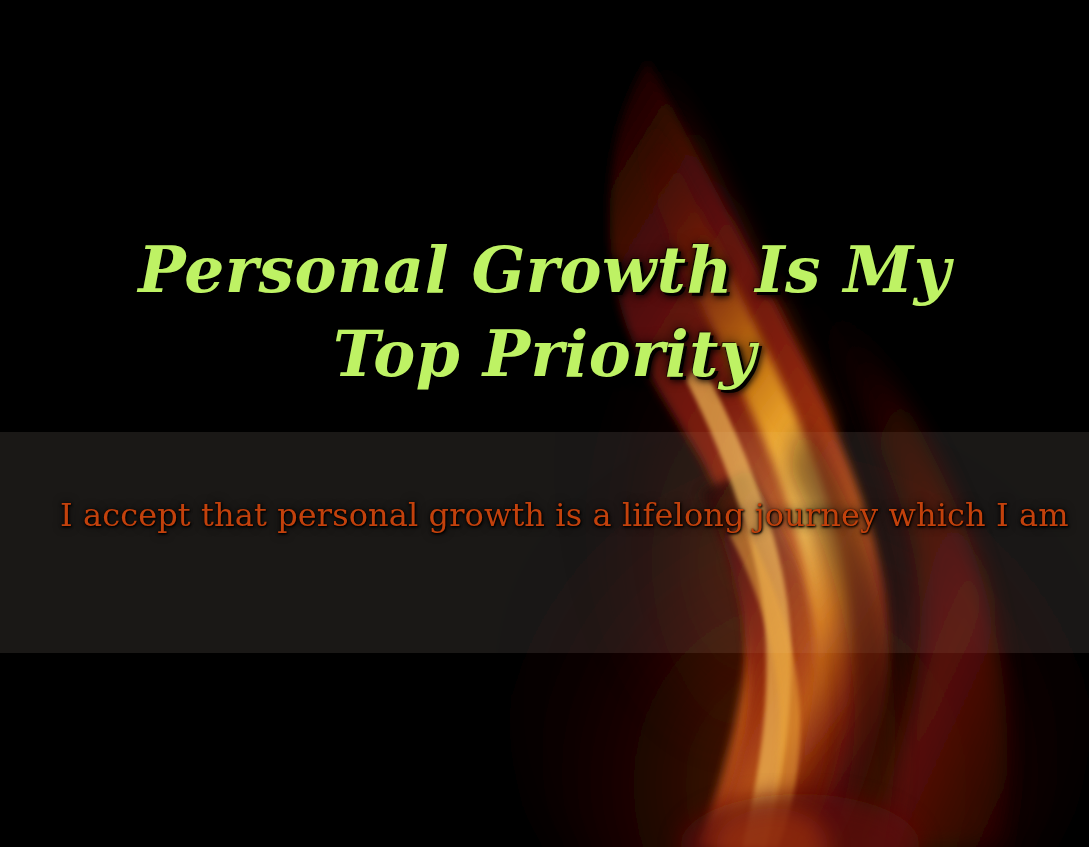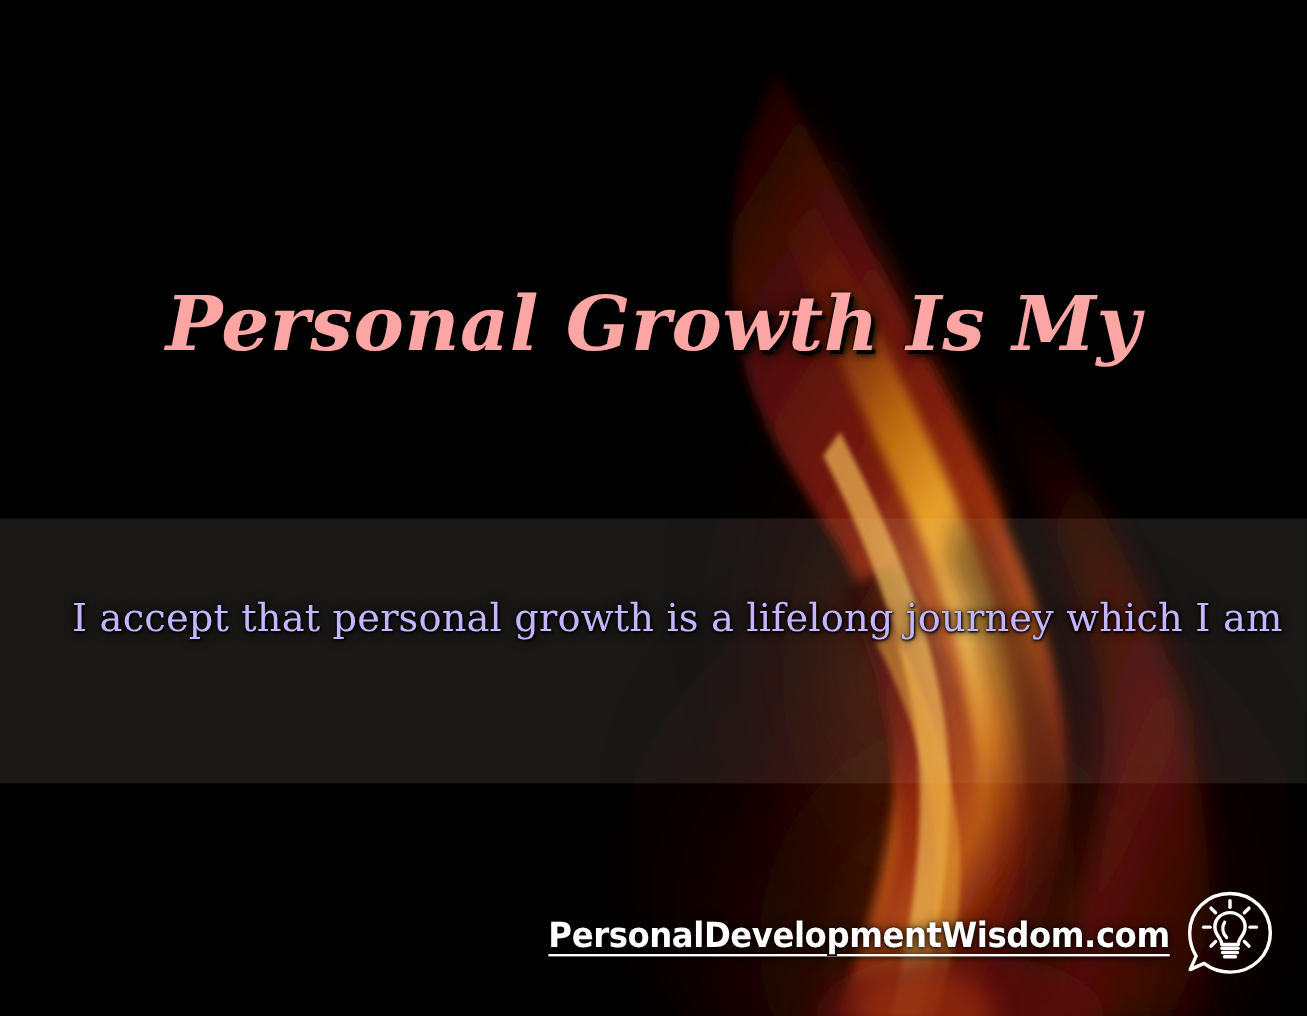--- a/index.html
+++ b/index.html
@@ -58,7 +58,7 @@
     font-size:63px;
     line-height:84px;
     letter-spacing:.5px;
-    color:#fca5a5;
+    color:#bef264;
     text-shadow:
        3px 3px 0 rgba(0,0,0,.92),
        4px 4px 6px rgba(0,0,0,.85),

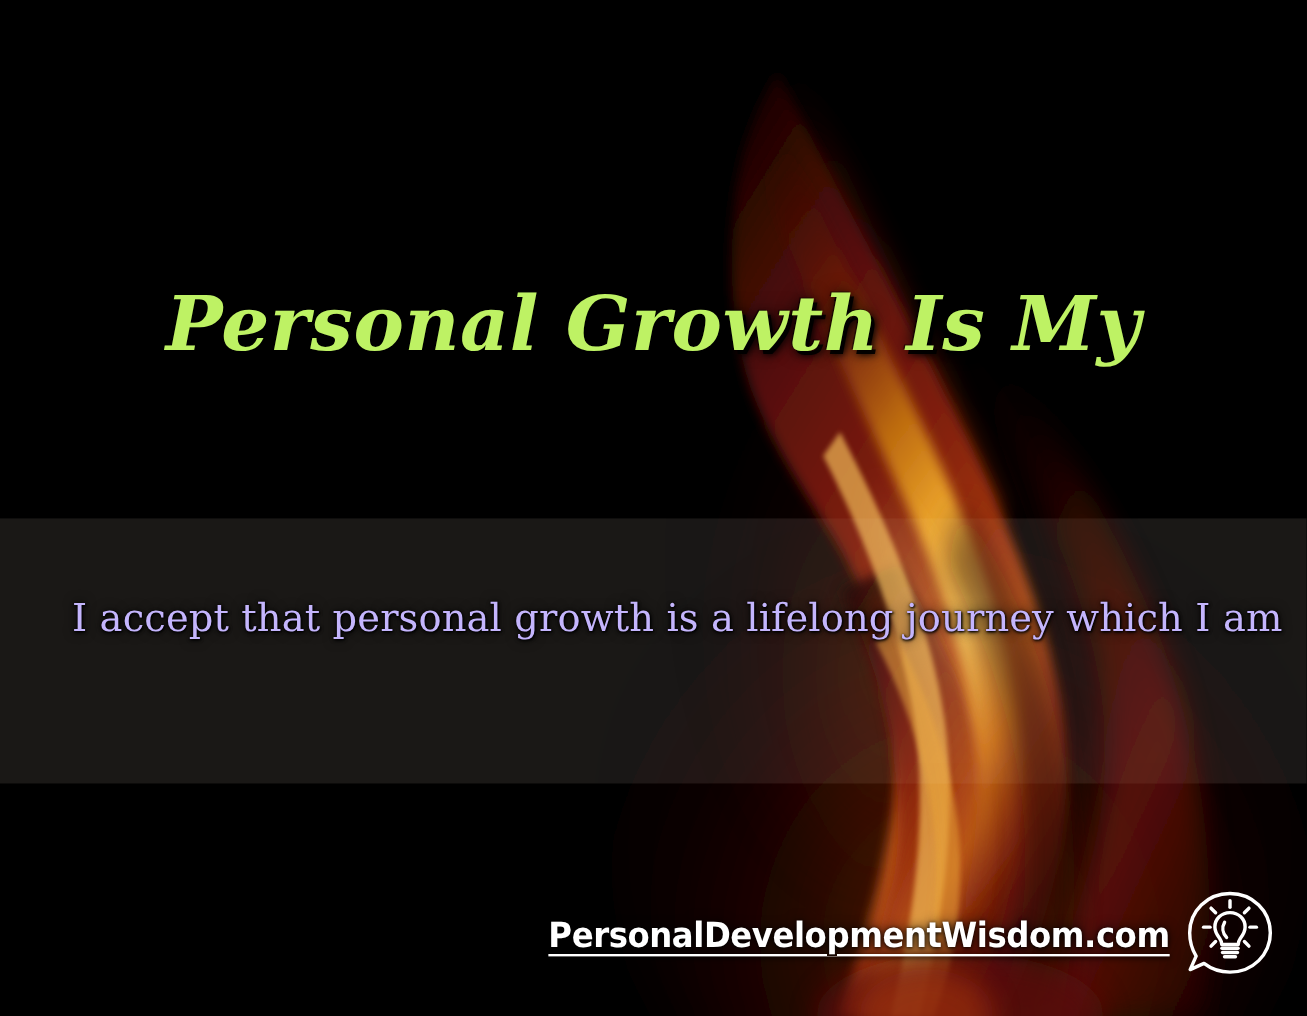--- a/index.html
+++ b/index.html
@@ -257,6 +257,7 @@
 
   <div id="title-block">
     <span class="title-line">Personal Growth Is My</span>
+    <span class="title-line">Top Priority</span>
   </div>
 
   <div id="subtitle-block">

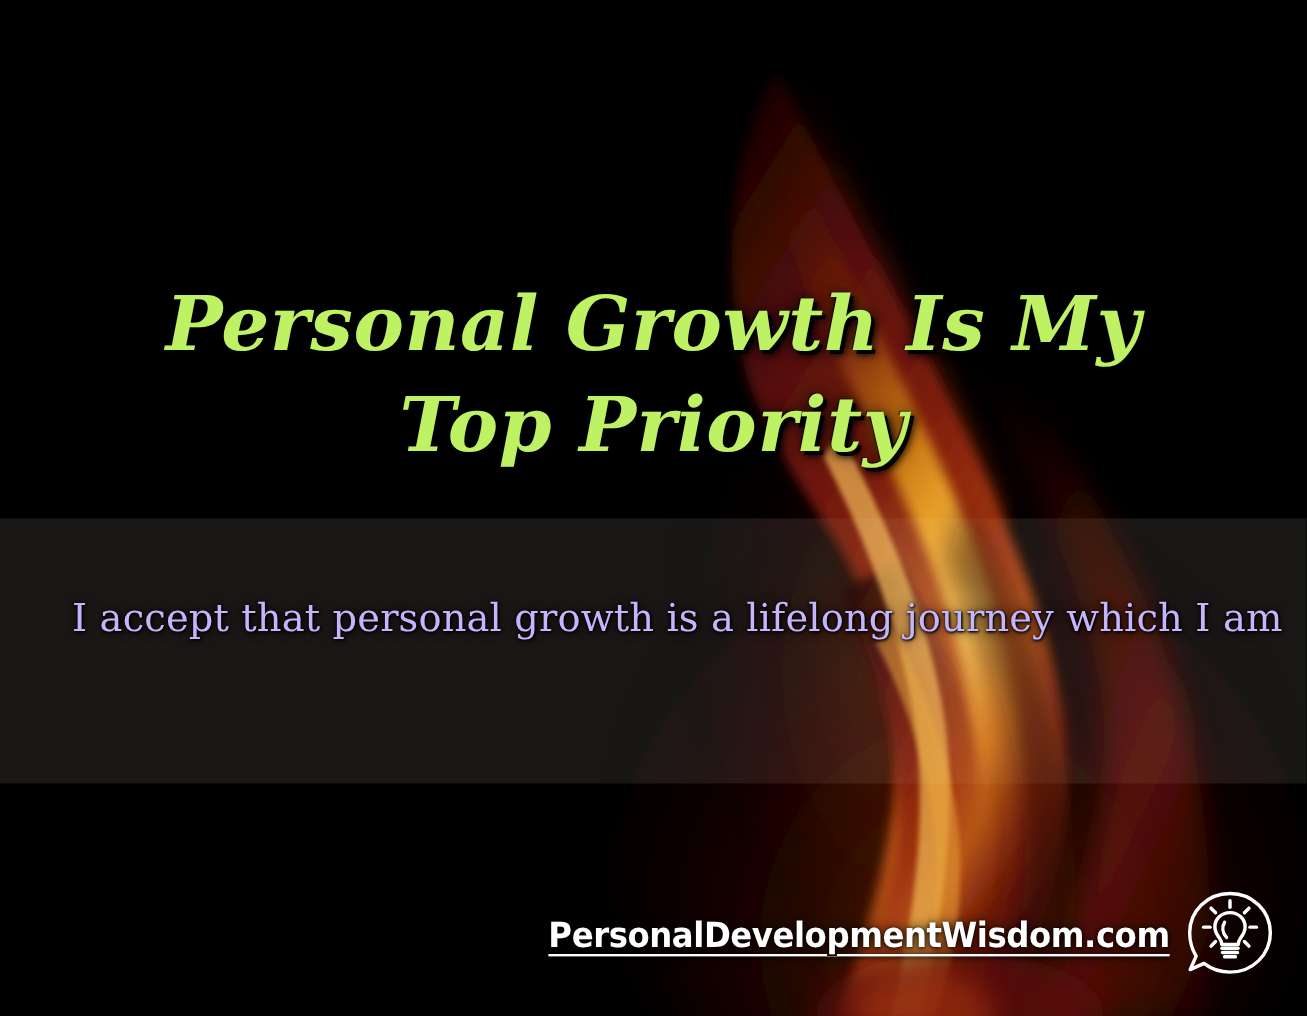--- a/index.html
+++ b/index.html
@@ -82,7 +82,7 @@
     font-size:32px;
     line-height:46px;
     letter-spacing:.1px;
-    color:#c4b5fd;
+    color:#c2410c;
     text-shadow:
       0 1px 3px rgba(0,0,0,.95),
       0 0 10px rgba(0,0,0,.85),

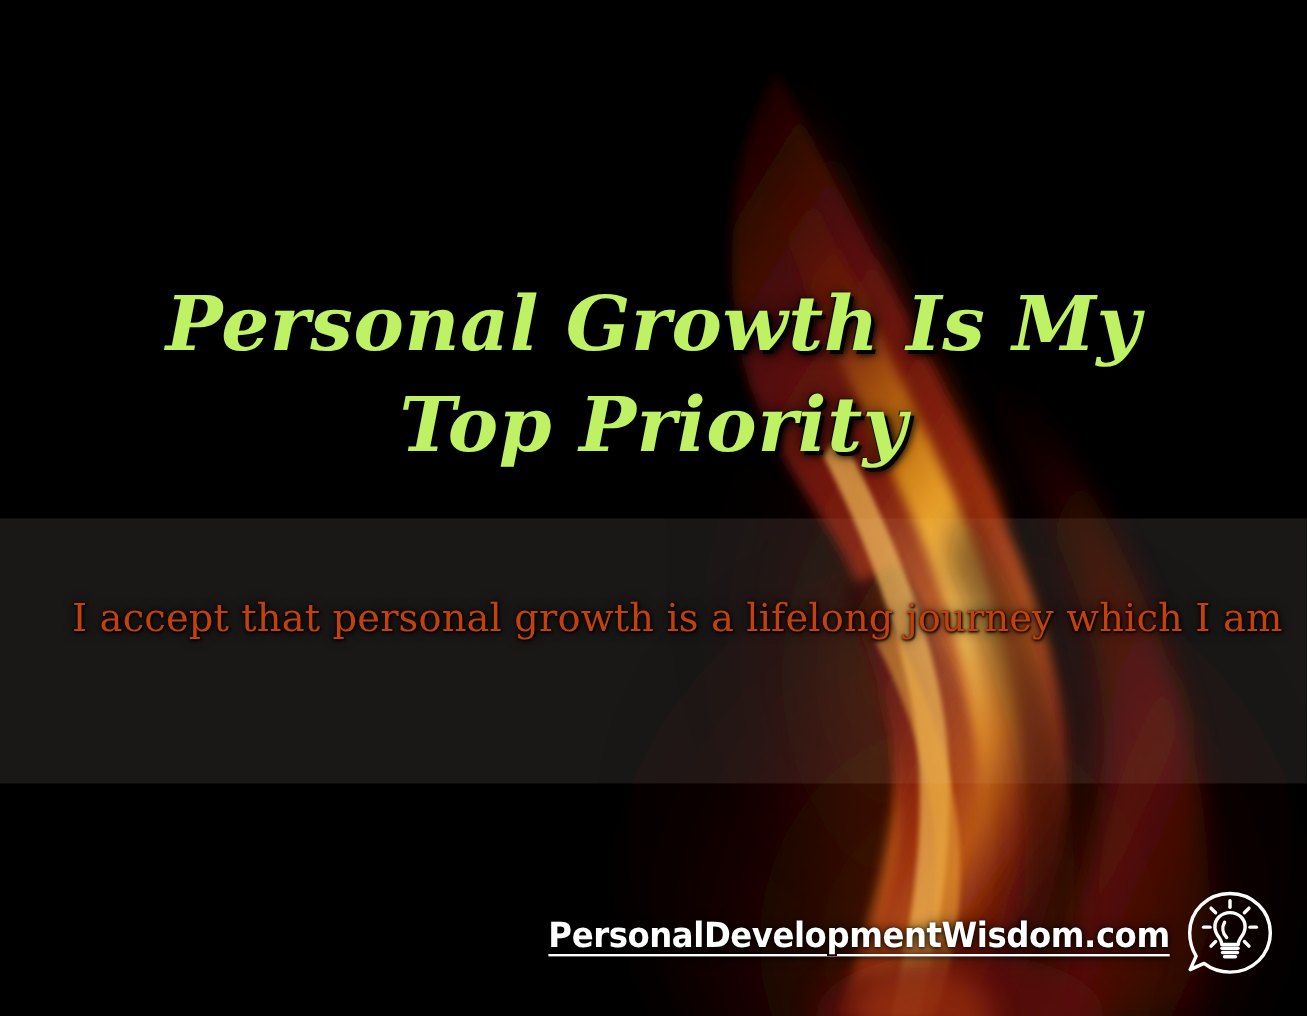--- a/index.html
+++ b/index.html
@@ -264,48 +264,6 @@
     <span class="subtitle-line">I accept that personal growth is a lifelong journey which I am</span>
   </div>
 
-  <div id="footer">
-
-    <span id="site-url">PersonalDevelopmentWisdom.com</span>
-
-    <svg id="brand-logo" viewBox="0 0 100 100" xmlns="http://www.w3.org/2000/svg" aria-hidden="true">
-      <g fill="none" stroke="#ffffff" stroke-width="3.4" stroke-linecap="round" stroke-linejoin="round">
-
-        <path d="M50 9
-                 C 72.6 9, 90 26.4, 90 48
-                 C 90 69.6, 72.6 87, 50 87
-                 C 40.2 87, 31.2 83.8, 24.2 78.4
-                 L 10.5 84.5
-                 L 16.4 71.2
-                 C 12.4 64.6, 10 56.6, 10 48
-                 C 10 26.4, 27.4 9, 50 9 Z"></path>
-
-        <path d="M50 28
-                 C 58.6 28, 65 34.4, 65 42.2
-                 C 65 47.4, 62.2 50.8, 60.2 53.6
-                 C 58.8 55.6, 58.2 57.4, 58.2 59.6
-                 L 41.8 59.6
-                 C 41.8 57.4, 41.2 55.6, 39.8 53.6
-                 C 37.8 50.8, 35 47.4, 35 42.2
-                 C 35 34.4, 41.4 28, 50 28 Z"></path>
-
-        <path d="M46.6 52.6 C 42.6 48.4, 41.8 42.4, 44.6 37.6"></path>
-
-        <path d="M42 63.4 H 58"></path>
-        <path d="M42.6 67.6 H 57.4"></path>
-        <path d="M44.6 71.8 H 55.4"></path>
-
-        <path d="M50 16.2 V 22.6"></path>
-        <path d="M68.8 23.6 L 64.3 28.1"></path>
-        <path d="M31.2 23.6 L 35.7 28.1"></path>
-        <path d="M76.2 42.4 H 69.8"></path>
-        <path d="M30.2 42.4 H 23.8"></path>
-        <path d="M68.8 61.2 L 64.3 56.7"></path>
-        <path d="M31.2 61.2 L 35.7 56.7"></path>
-      </g>
-    </svg>
-
-  </div>
 
 </div>
 

